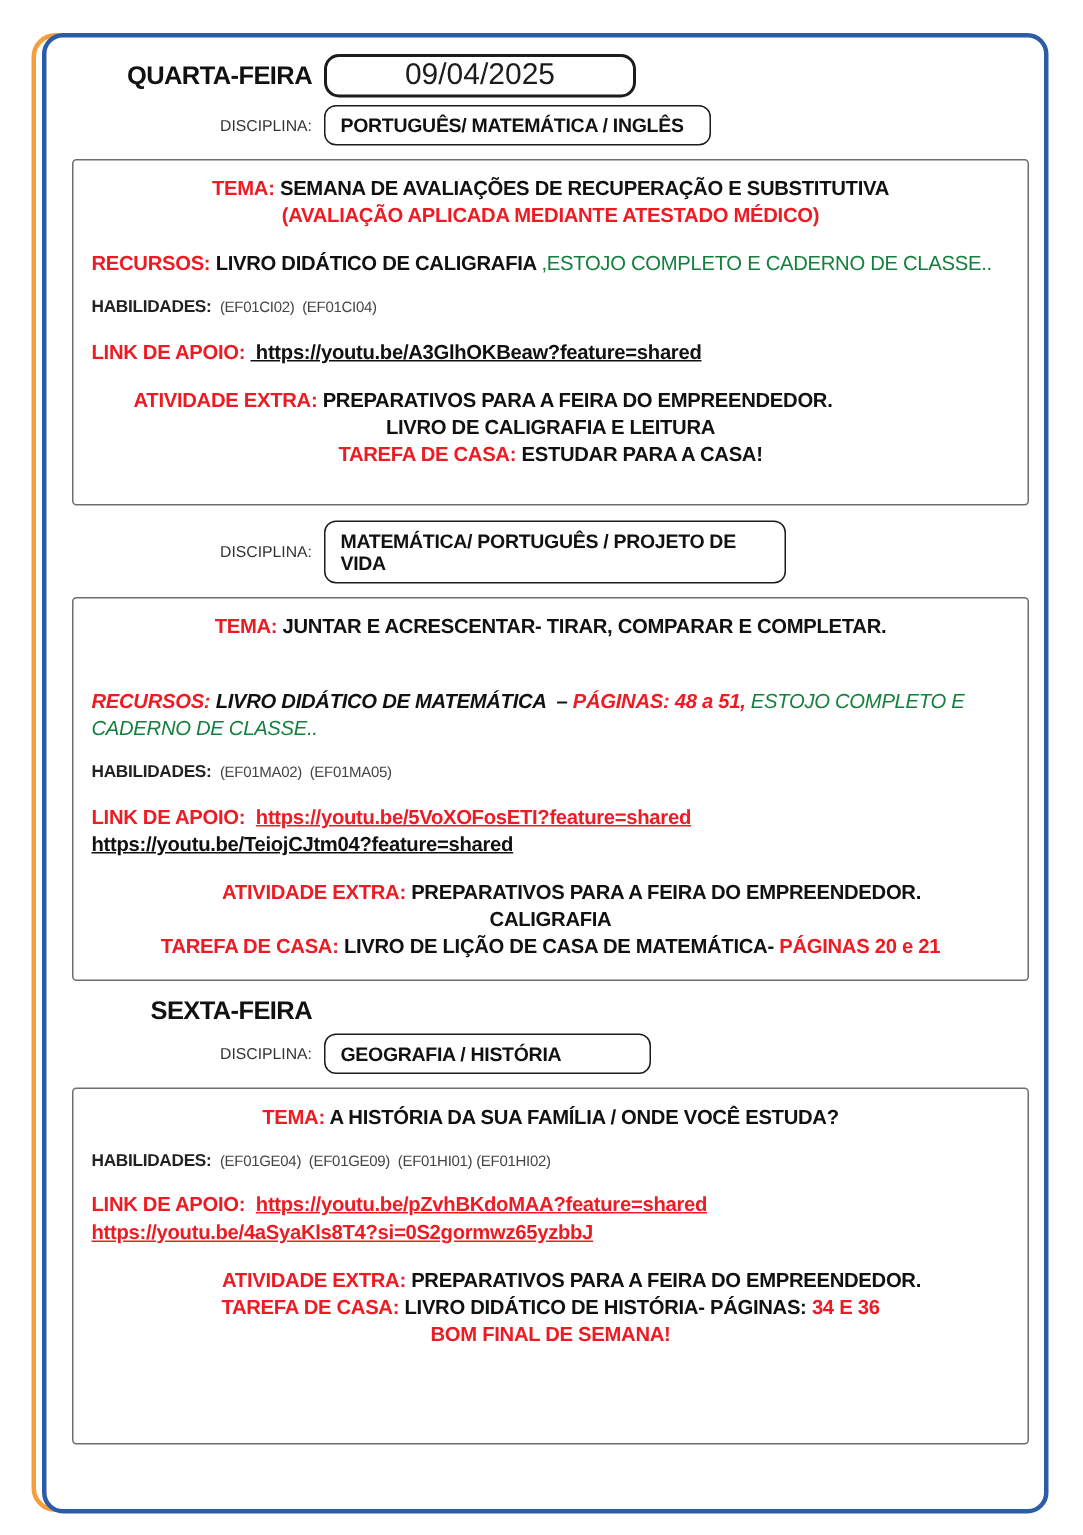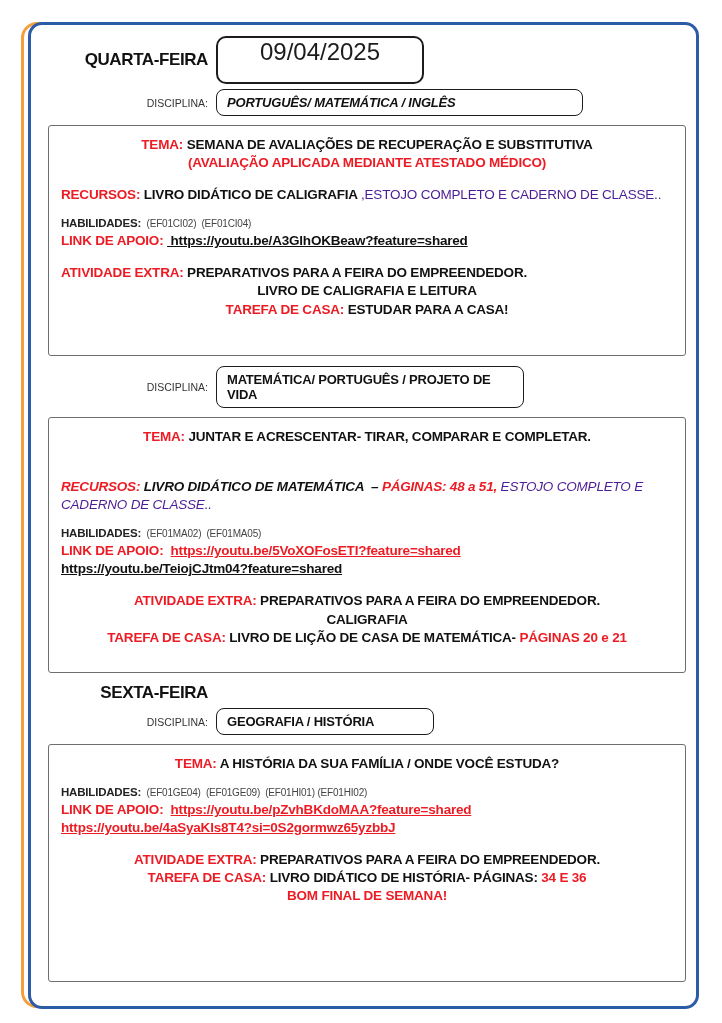--- a/index.html
+++ b/index.html
@@ -16,8 +16,8 @@
   .day-row{display:flex;align-items:center;}
   .day-name{width:160px;text-align:right;padding-right:8px;font-weight:700;
        font-size:17px;letter-spacing:-0.4px;color:#111;}
-  .date-box{width:208px;height:48px;border:2px solid #1c1c1c;border-radius:10px;
-       display:flex;align-items:flex-start;justify-content:center;font-size:24px;
+  .date-box{width:208px;height:29px;border:2px solid #1c1c1c;border-radius:10px;
+       display:flex;align-items:center;justify-content:center;font-size:20px;
        color:#1c1c1c;box-sizing:border-box;background:#fff;}
   .disc-row{display:flex;align-items:center;margin-top:5px;}
   .disc-label{width:160px;text-align:right;padding-right:8px;font-size:10.5px;color:#333;}

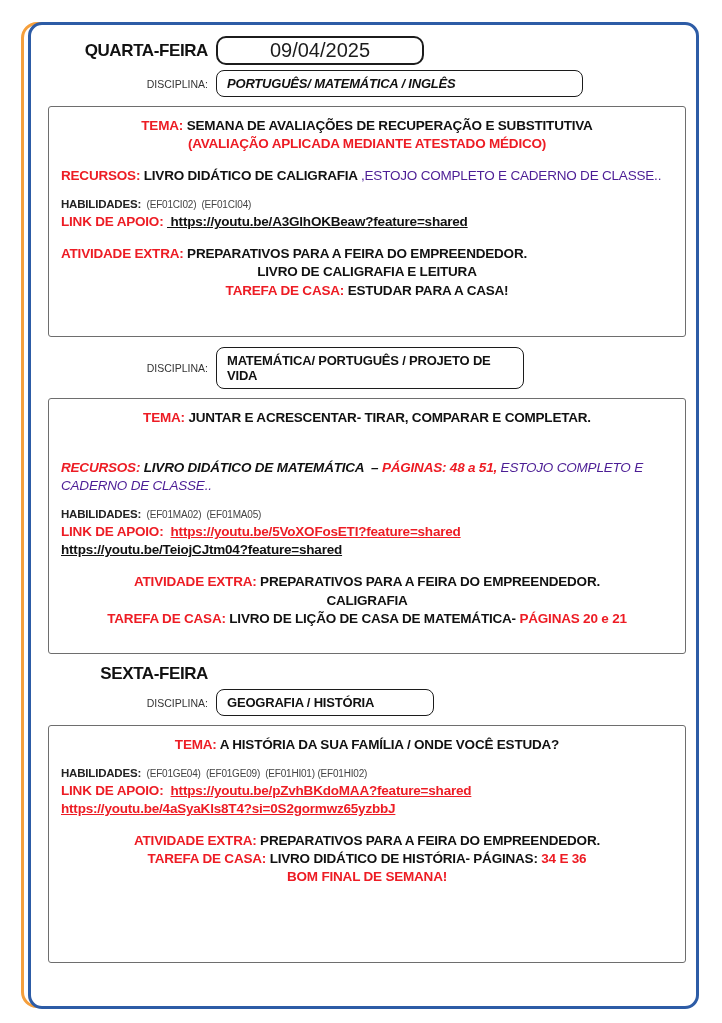--- a/index.html
+++ b/index.html
@@ -24,7 +24,7 @@
   .disc-box{border:1.5px solid #1c1c1c;border-radius:8px;padding:5px 10px;
        font-weight:700;font-size:13px;letter-spacing:-0.2px;color:#111;
        box-sizing:border-box;background:#fff;}
-  #day0 .disc-box{width:367px;font-style:italic;} #day1 .disc-box{width:308px;} #day2 .disc-box{width:218px;}
+  #day0 .disc-box{width:258px;} #day1 .disc-box{width:308px;} #day2 .disc-box{width:218px;}
   
   .lesson{border:1.5px solid #6e6e6e;border-radius:3px;margin-top:9px;
        padding:10px 12px;font-size:13.5px;line-height:1.34;box-sizing:border-box;

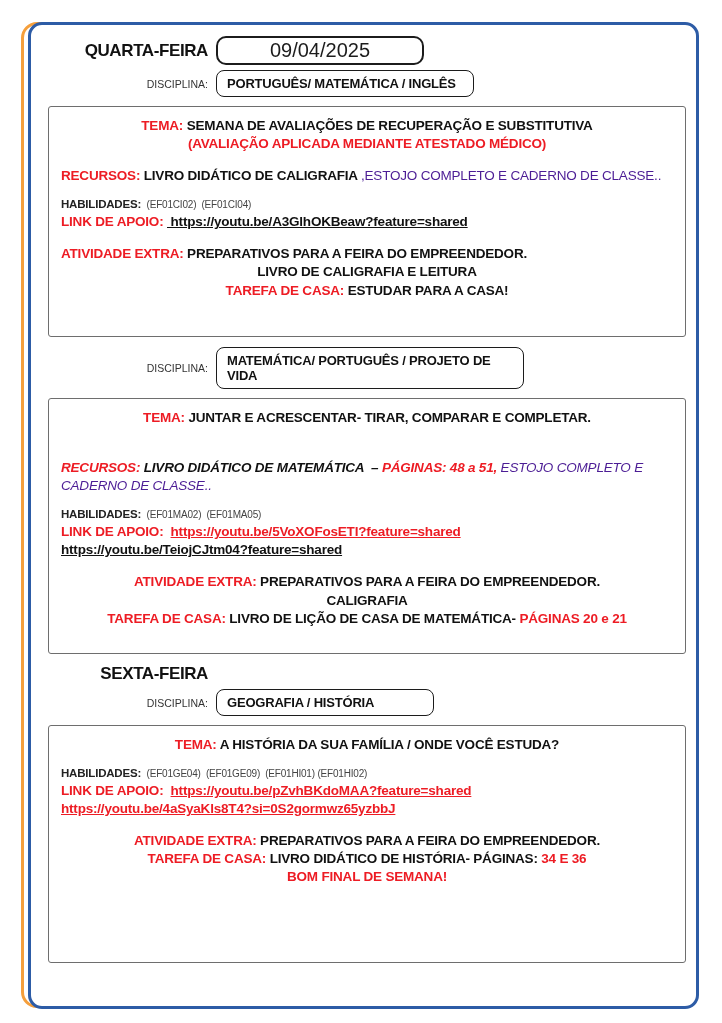--- a/index.html
+++ b/index.html
@@ -41,7 +41,7 @@
   .seg{white-space:pre-wrap;}
   .seg.r{color:#ED1C24;font-weight:700;}
   .seg.k{color:#111111;font-weight:700;}
-  .seg.g{color:#4c1d95;font-weight:400;}
+  .seg.g{color:#15803d;font-weight:400;}
   .seg.lk{color:#111111;font-weight:700;text-decoration:underline;}
   .seg.lr{color:#ED1C24;font-weight:700;text-decoration:underline;}
   .seg.hl{color:#222222;font-weight:700;font-size:11.5px;}

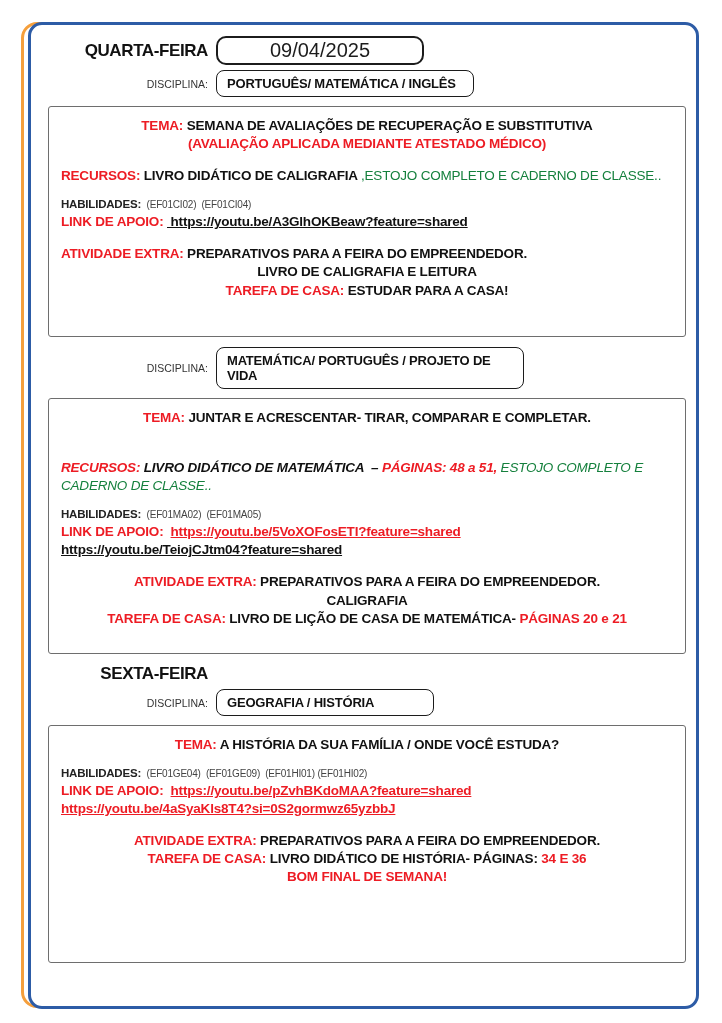--- a/index.html
+++ b/index.html
@@ -35,7 +35,7 @@
   #lesson0 .recursos{margin-top:14px;}
   #lesson1 .recursos,#lesson2 .recursos{margin-top:32px;font-style:italic;}
   .habilidades{margin-top:10px;}
-  .link1{}
+  .link1{margin-top:12px;}
   .atividade{margin-top:14px;}
   
   .seg{white-space:pre-wrap;}

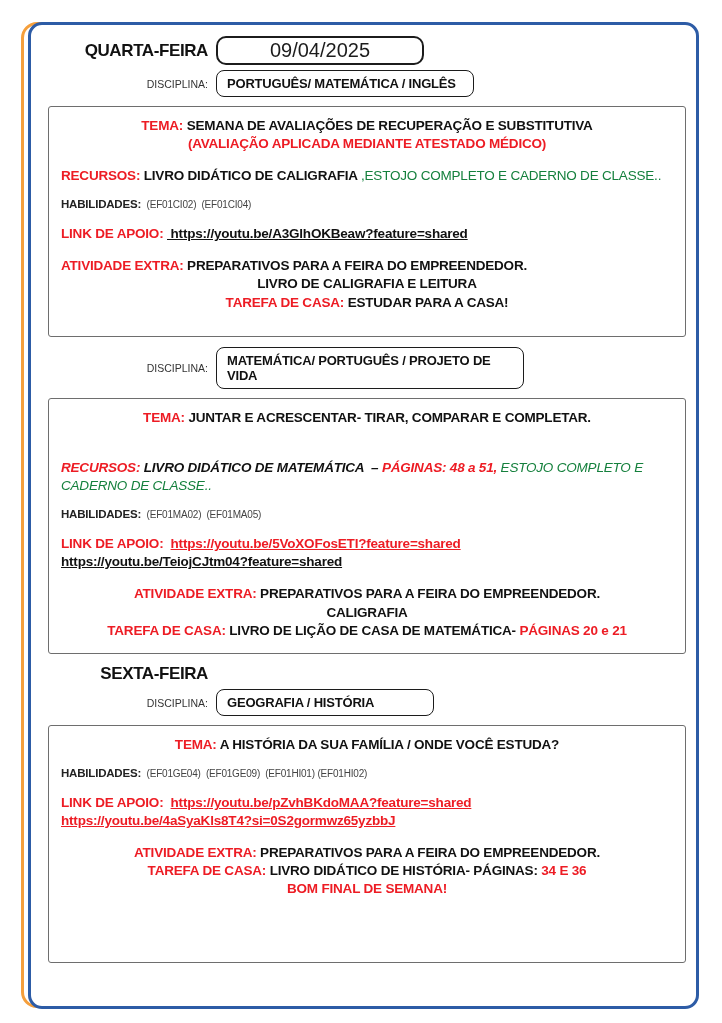--- a/index.html
+++ b/index.html
@@ -36,7 +36,7 @@
   #lesson1 .recursos,#lesson2 .recursos{margin-top:32px;font-style:italic;}
   .habilidades{margin-top:10px;}
   .link1{margin-top:12px;}
-  .atividade{margin-top:14px;}
+  .atividade{margin-top:14px;margin-left:28px;}
   
   .seg{white-space:pre-wrap;}
   .seg.r{color:#ED1C24;font-weight:700;}

